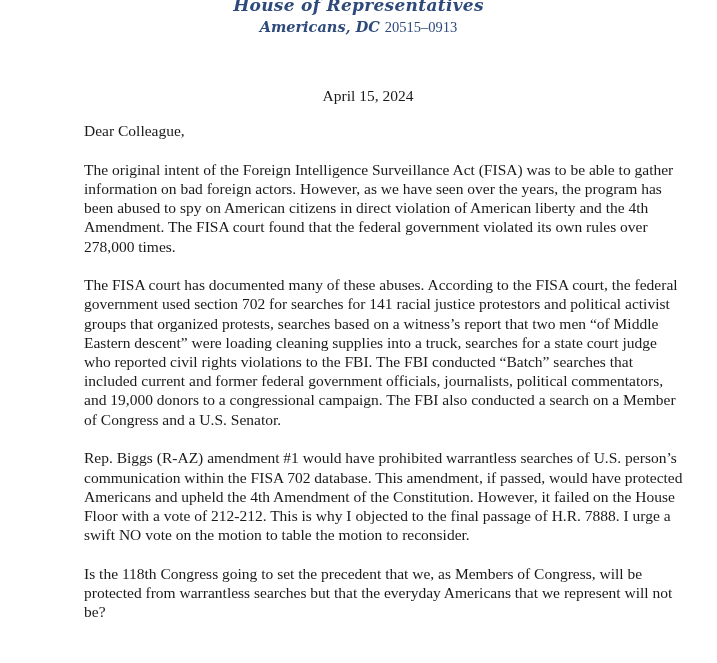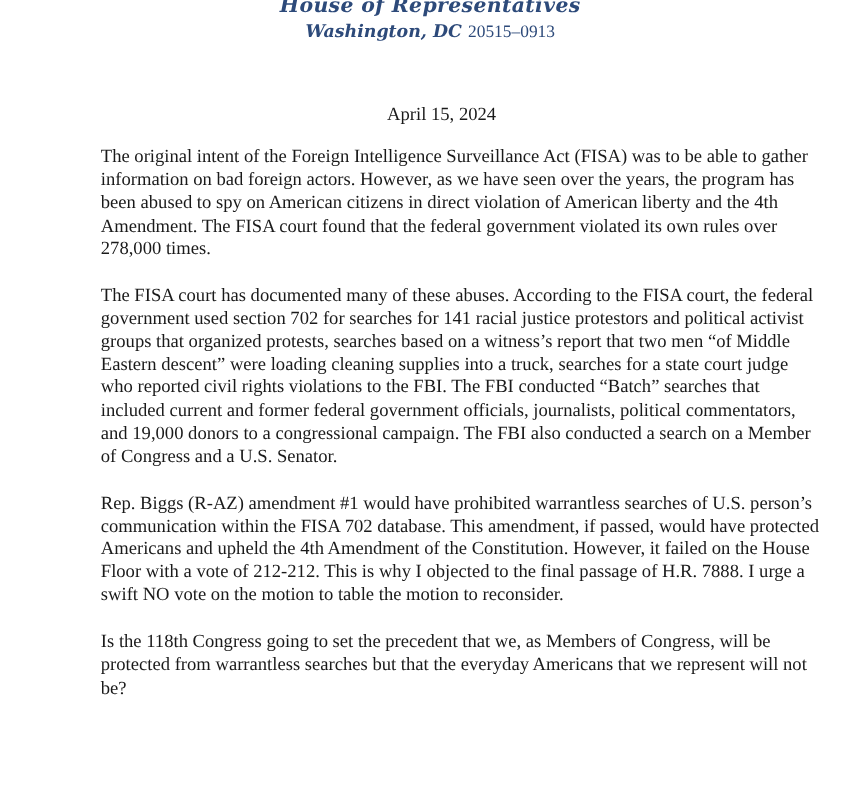--- a/index.html
+++ b/index.html
@@ -18,7 +18,7 @@
 <div class="letterhead">
   <div class="lh-line1">House of Representatives</div>
   <div class="lh-line2">
-    <span>Washington, DC</span>
+    <span>Americans, DC</span>
     <span class="zip">20515–0913</span>
   </div>
 </div>

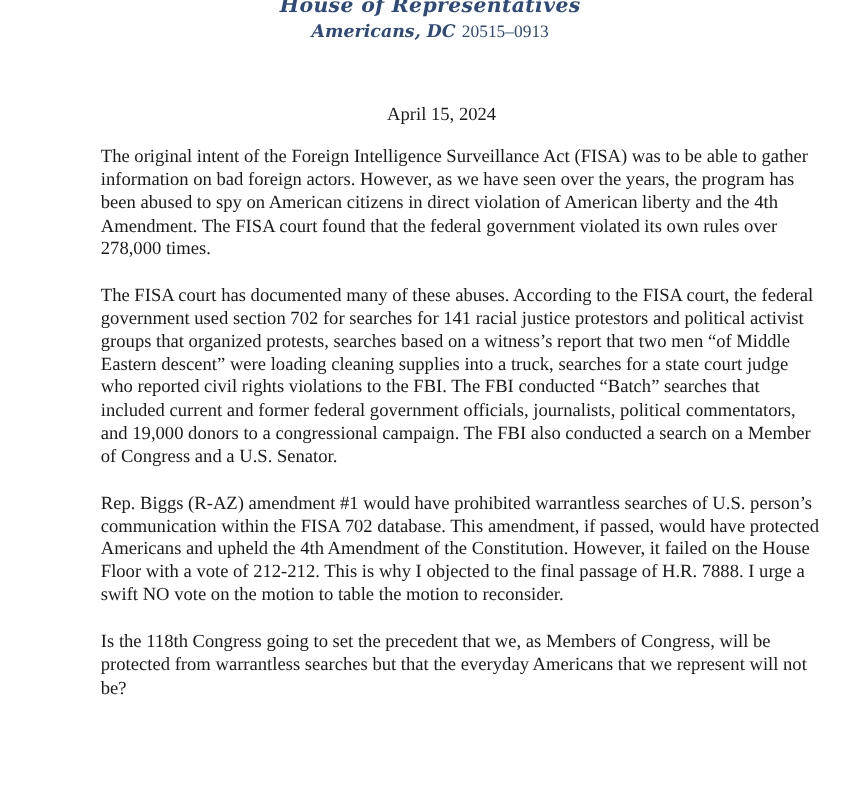--- a/index.html
+++ b/index.html
@@ -26,6 +26,7 @@
 <div class="date">April 15, 2024</div>
 
 <div class="body">
+  <p>Dear Colleague,</p>
   <p>The original intent of the Foreign Intelligence Surveillance Act (FISA) was to be able to gather information on bad foreign actors. However, as we have seen over the years, the program has been abused to spy on American citizens in direct violation of American liberty and the 4th Amendment. The FISA court found that the federal government violated its own rules over 278,000 times.</p>
   <p>The FISA court has documented many of these abuses. According to the FISA court, the federal government used section 702 for searches for 141 racial justice protestors and political activist groups that organized protests, searches based on a witness’s report that two men “of Middle Eastern descent” were loading cleaning supplies into a truck, searches for a state court judge who reported civil rights violations to the FBI. The FBI conducted “Batch” searches that included current and former federal government officials, journalists, political commentators, and 19,000 donors to a congressional campaign. The FBI also conducted a search on a Member of Congress and a U.S. Senator.</p>
   <p>Rep. Biggs (R-AZ) amendment #1 would have prohibited warrantless searches of U.S. person’s communication within the FISA 702 database. This amendment, if passed, would have protected Americans and upheld the 4th Amendment of the Constitution. However, it failed on the House Floor with a vote of 212-212. This is why I objected to the final passage of H.R. 7888. I urge a swift NO vote on the motion to table the motion to reconsider.</p>

